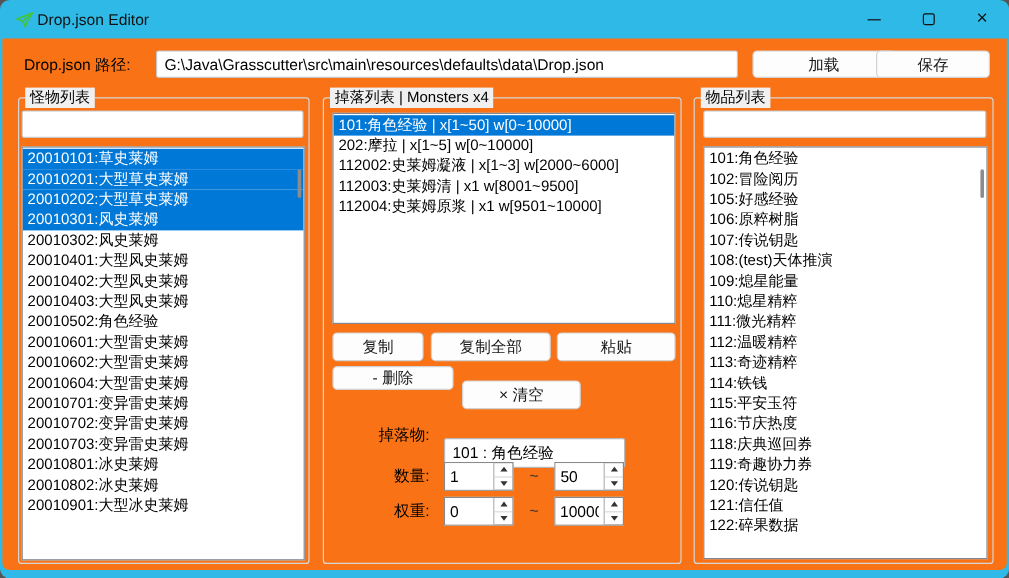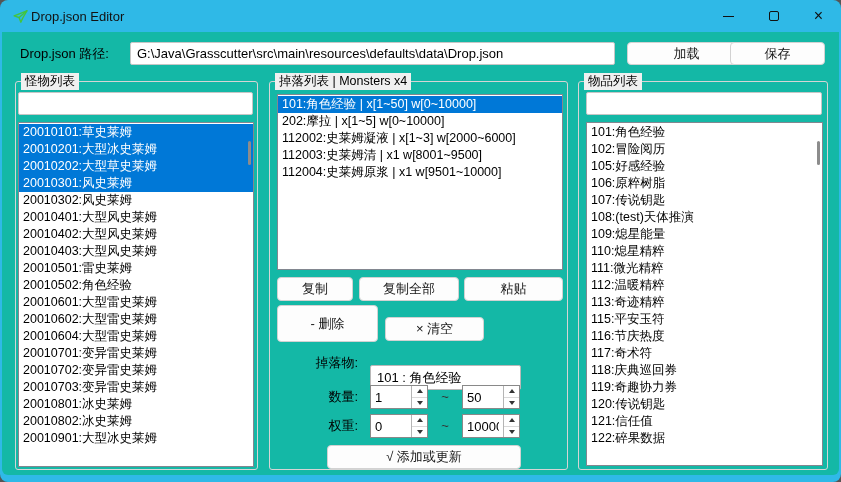--- a/index.html
+++ b/index.html
@@ -23,7 +23,7 @@
 
   
   .client{ position:absolute; left:2px; right:2px; top:32px; bottom:7px;
-           background:#14b8a6; border-radius:0 0 6px 6px; }
+           background:#f97316; border-radius:0 0 6px 6px; }
 
   .lbl{ position:absolute; font-size:13px; color:#000; }
 

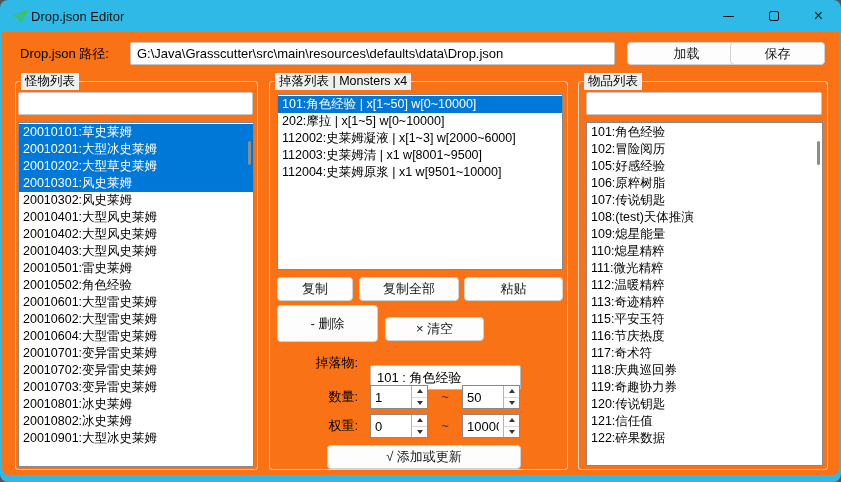--- a/index.html
+++ b/index.html
@@ -103,7 +103,7 @@
       <div class="listbox" style="left:2px; top:40px; width:236px; height:345px;">
         <div class="list-inner">
             <div class="list-item selected">20010101:草史莱姆</div>
-            <div class="list-item selected">20010201:大型冰史莱姆</div>
+            <div class="list-item selected">20010201:大型草史莱姆</div>
             <div class="list-item selected">20010202:大型草史莱姆</div>
             <div class="list-item selected">20010301:风史莱姆</div>
             <div class="list-item">20010302:风史莱姆</div>

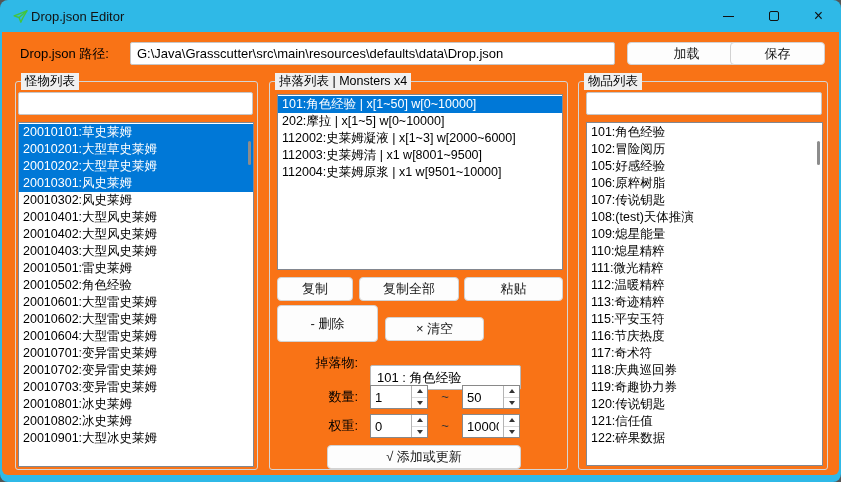--- a/index.html
+++ b/index.html
@@ -110,7 +110,6 @@
             <div class="list-item">20010401:大型风史莱姆</div>
             <div class="list-item">20010402:大型风史莱姆</div>
             <div class="list-item">20010403:大型风史莱姆</div>
-            <div class="list-item">20010501:雷史莱姆</div>
             <div class="list-item">20010502:角色经验</div>
             <div class="list-item">20010601:大型雷史莱姆</div>
             <div class="list-item">20010602:大型雷史莱姆</div>

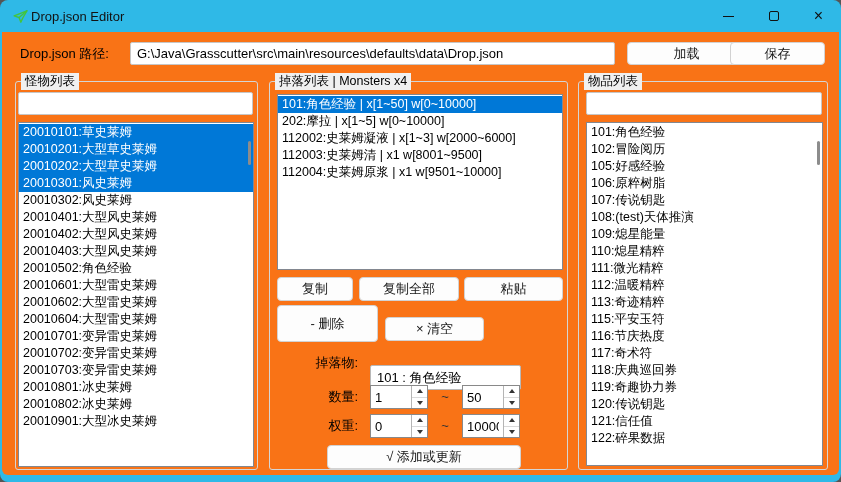--- a/index.html
+++ b/index.html
@@ -141,7 +141,7 @@
       <div class="btn" style="left:7px; top:195px; width:76px; height:24px;">复制</div>
       <div class="btn" style="left:89px; top:195px; width:100px; height:24px;">复制全部</div>
       <div class="btn" style="left:194px; top:195px; width:99px; height:24px;">粘贴</div>
-      <div class="btn" style="left:7px; top:223px; width:101px; height:37px;">- 删除</div>
+      <div class="btn" style="left:7px; top:223px; width:101px; height:20px;">- 删除</div>
       <div class="btn" style="left:115px; top:223px; width:99px; height:24px;margin-top:12px;">× 清空</div>
 
       <div class="lbl" style="left:20px; top:268px; width:68px; height:25px; line-height:25px; text-align:right;">掉落物:</div>

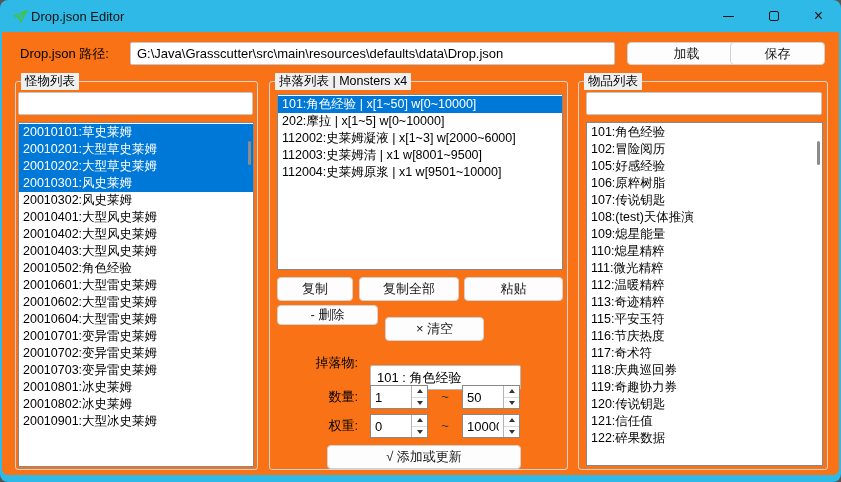--- a/index.html
+++ b/index.html
@@ -216,6 +216,7 @@
             <div class="list-item">111:微光精粹</div>
             <div class="list-item">112:温暖精粹</div>
             <div class="list-item">113:奇迹精粹</div>
+            <div class="list-item">114:铁钱</div>
             <div class="list-item">115:平安玉符</div>
             <div class="list-item">116:节庆热度</div>
             <div class="list-item">117:奇术符</div>

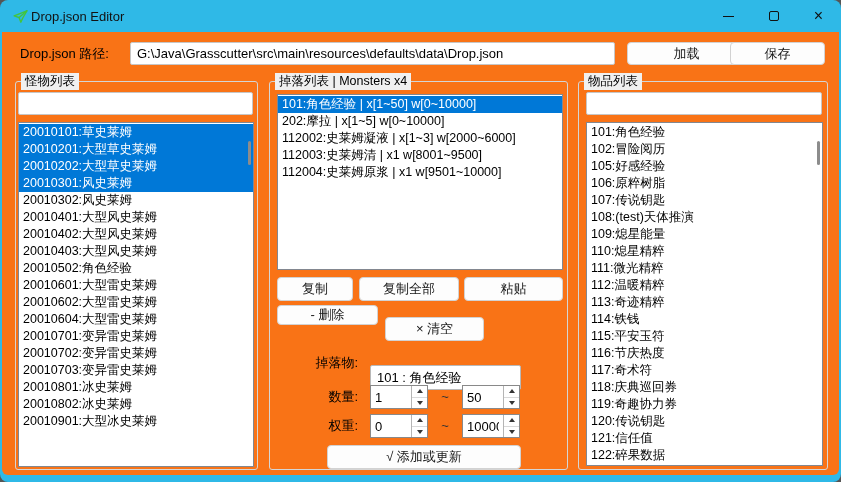--- a/index.html
+++ b/index.html
@@ -219,7 +219,6 @@
             <div class="list-item">114:铁钱</div>
             <div class="list-item">115:平安玉符</div>
             <div class="list-item">116:节庆热度</div>
-            <div class="list-item">117:奇术符</div>
             <div class="list-item">118:庆典巡回券</div>
             <div class="list-item">119:奇趣协力券</div>
             <div class="list-item">120:传说钥匙</div>

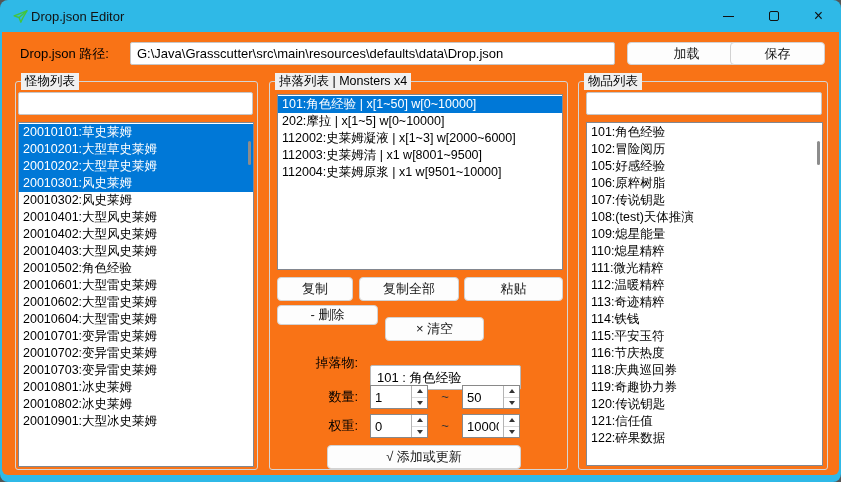--- a/index.html
+++ b/index.html
@@ -197,7 +197,6 @@
         </div>
       </div>
 
-      <div class="btn" style="left:57px; top:363px; width:194px; height:24px;">√ 添加或更新</div>
     </div>
 
     <div class="gbox" style="left:576px; top:49px; width:250px; height:389px;">

